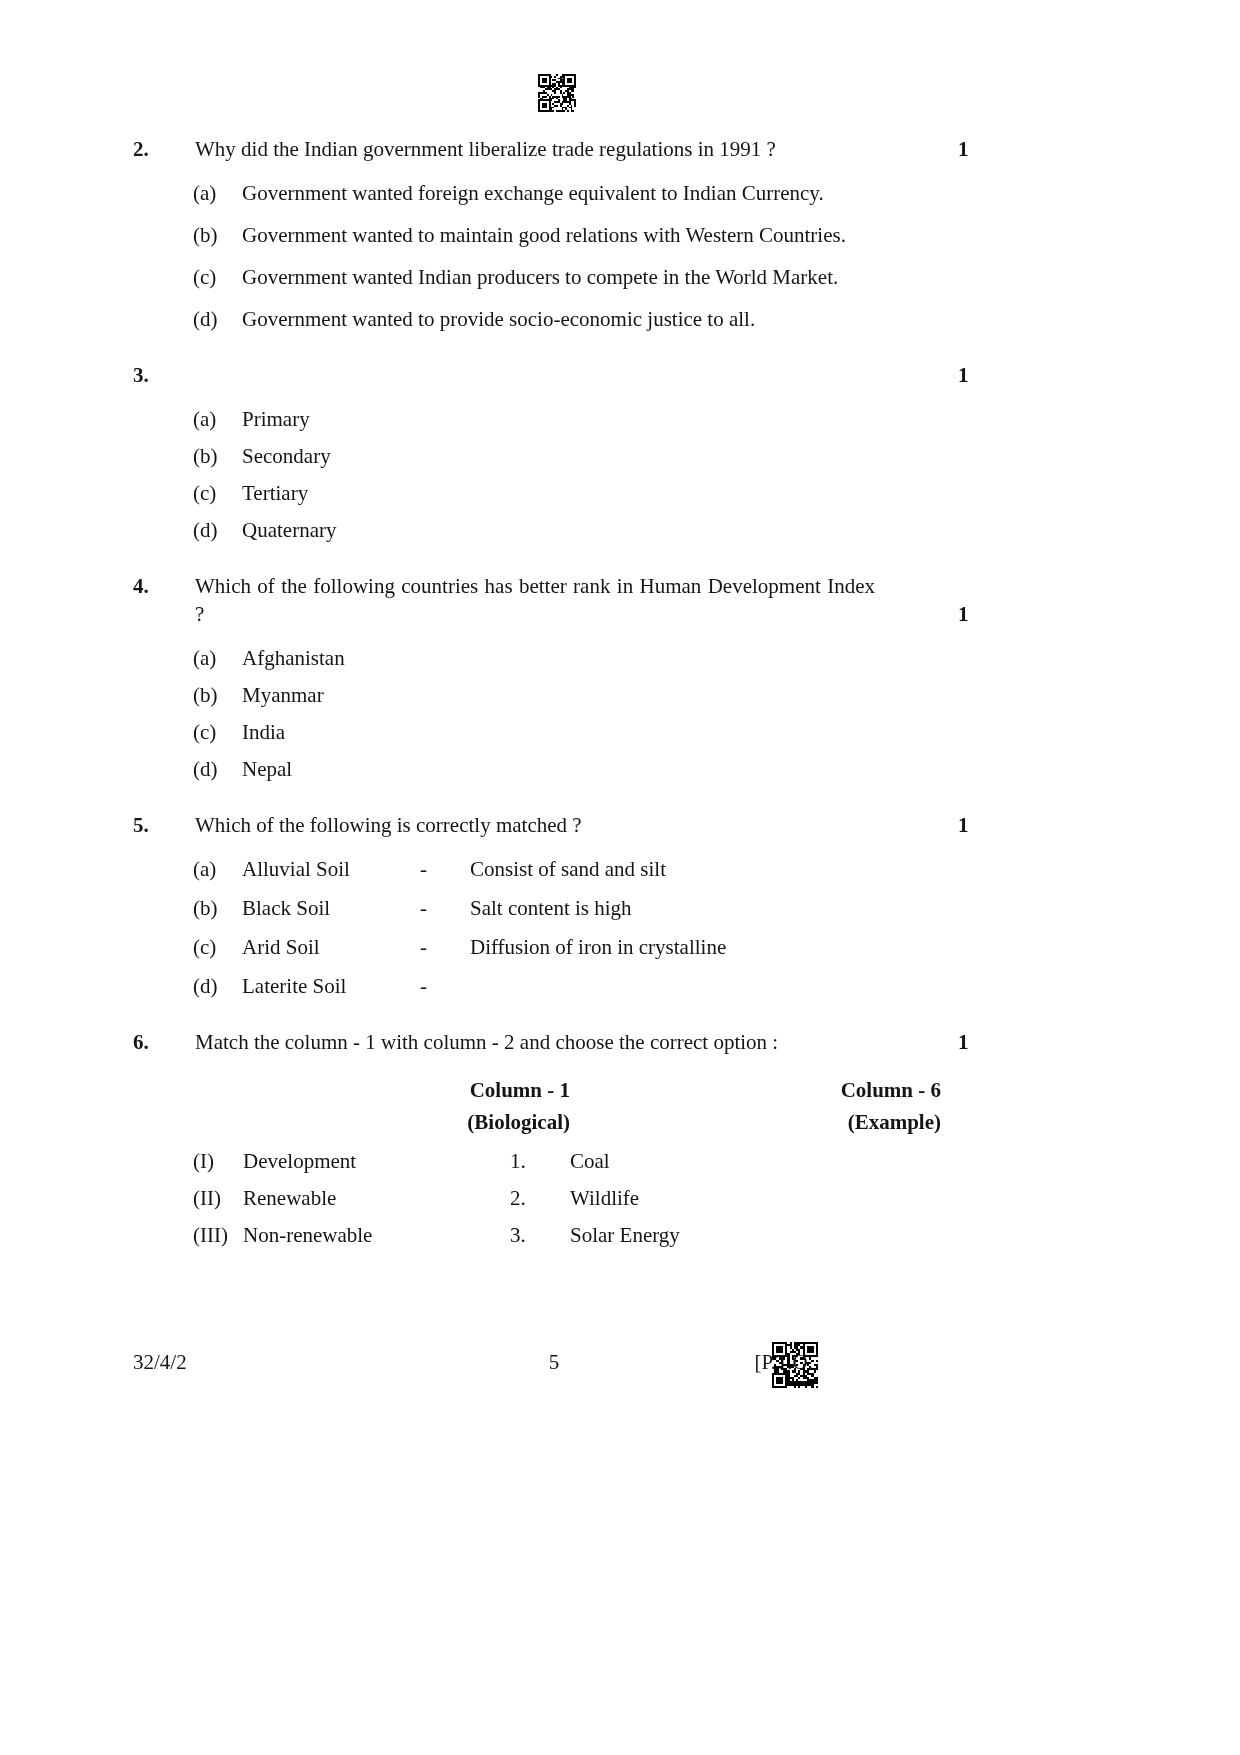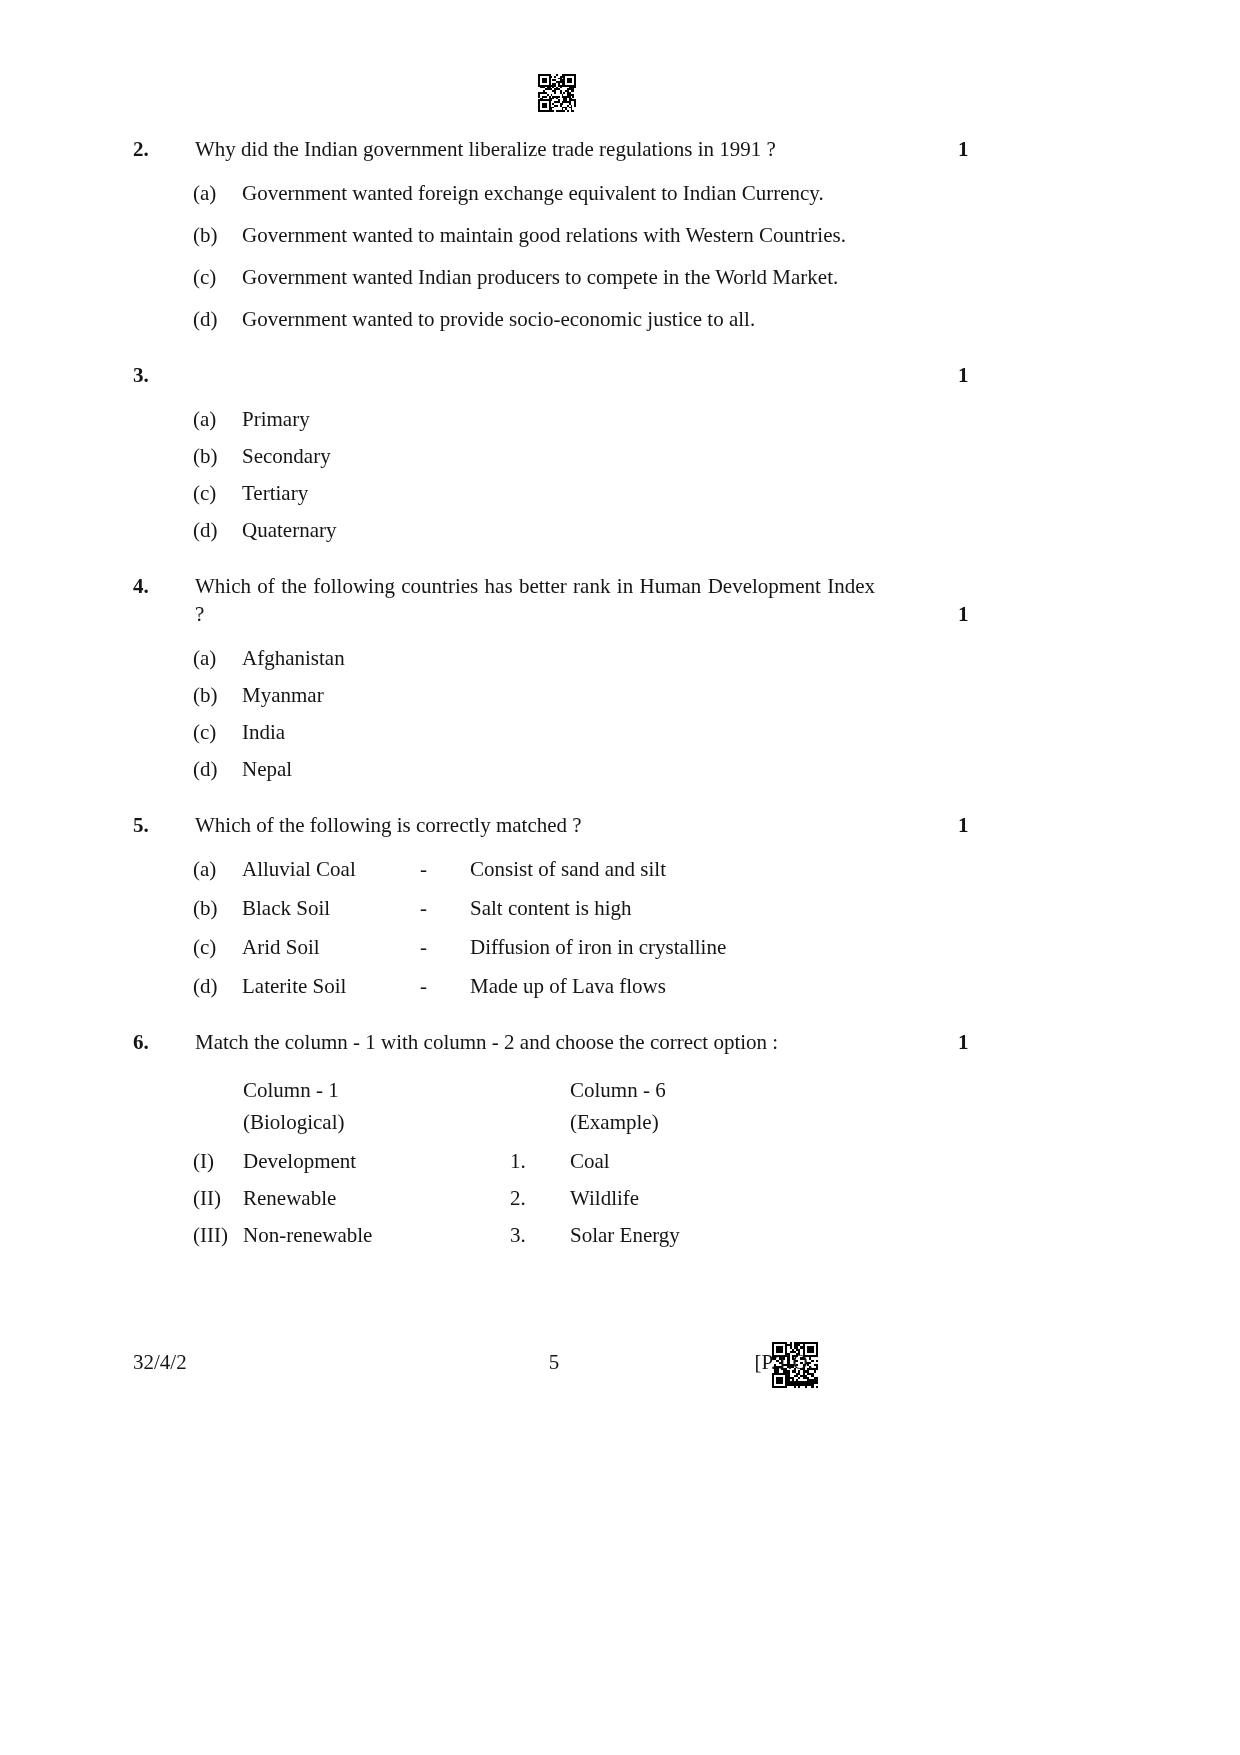--- a/index.html
+++ b/index.html
@@ -293,7 +293,7 @@
         <div class="opts">
           <div class="opt-matched">
             <span class="letter">(a)</span>
-            <span>Alluvial Coal</span>
+            <span>Alluvial Soil</span>
             <span>-</span>
             <span>Consist of sand and silt</span>
           </div>

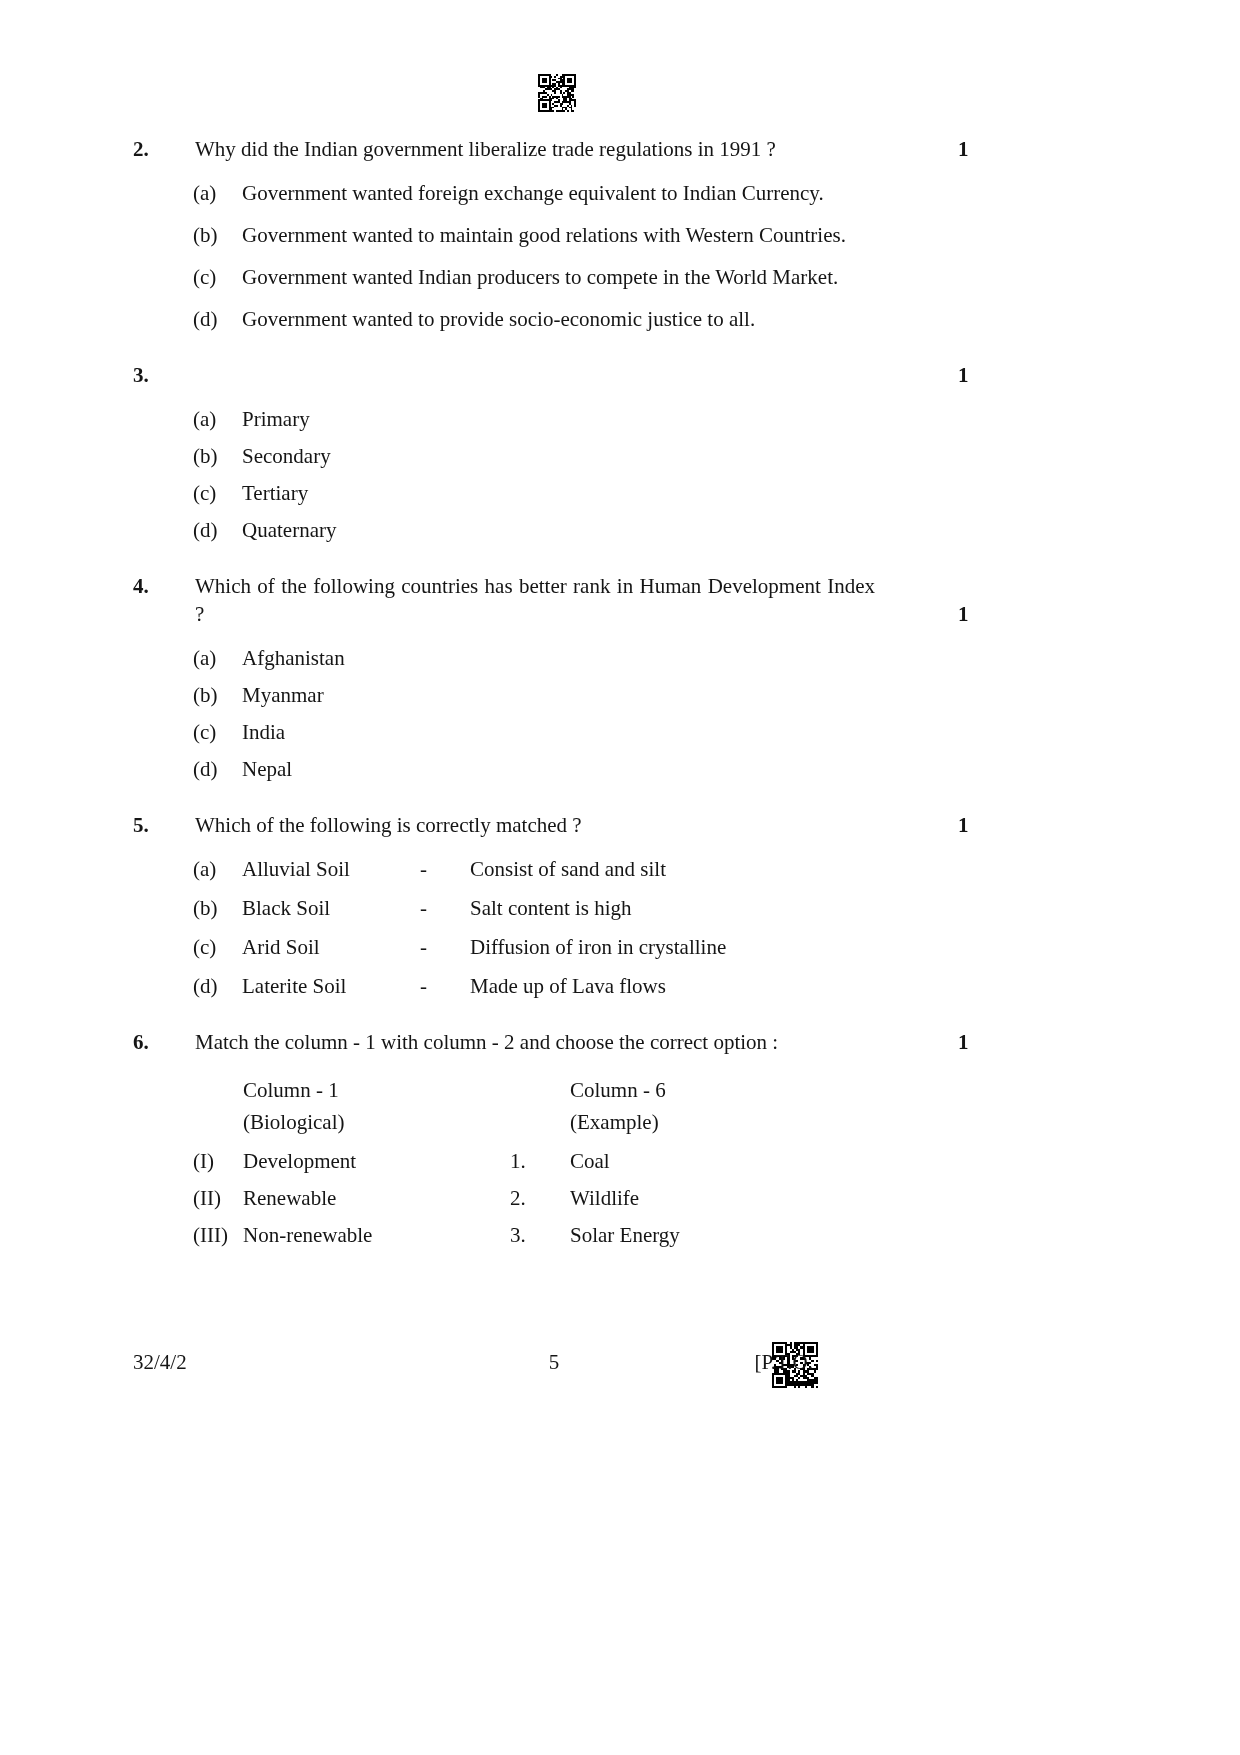--- a/index.html
+++ b/index.html
@@ -313,7 +313,6 @@
             <span class="letter">(d)</span>
             <span>Laterite Soil</span>
             <span>-</span>
-            <span>Made up of Lava flows</span>
           </div>
         </div>
       </section>

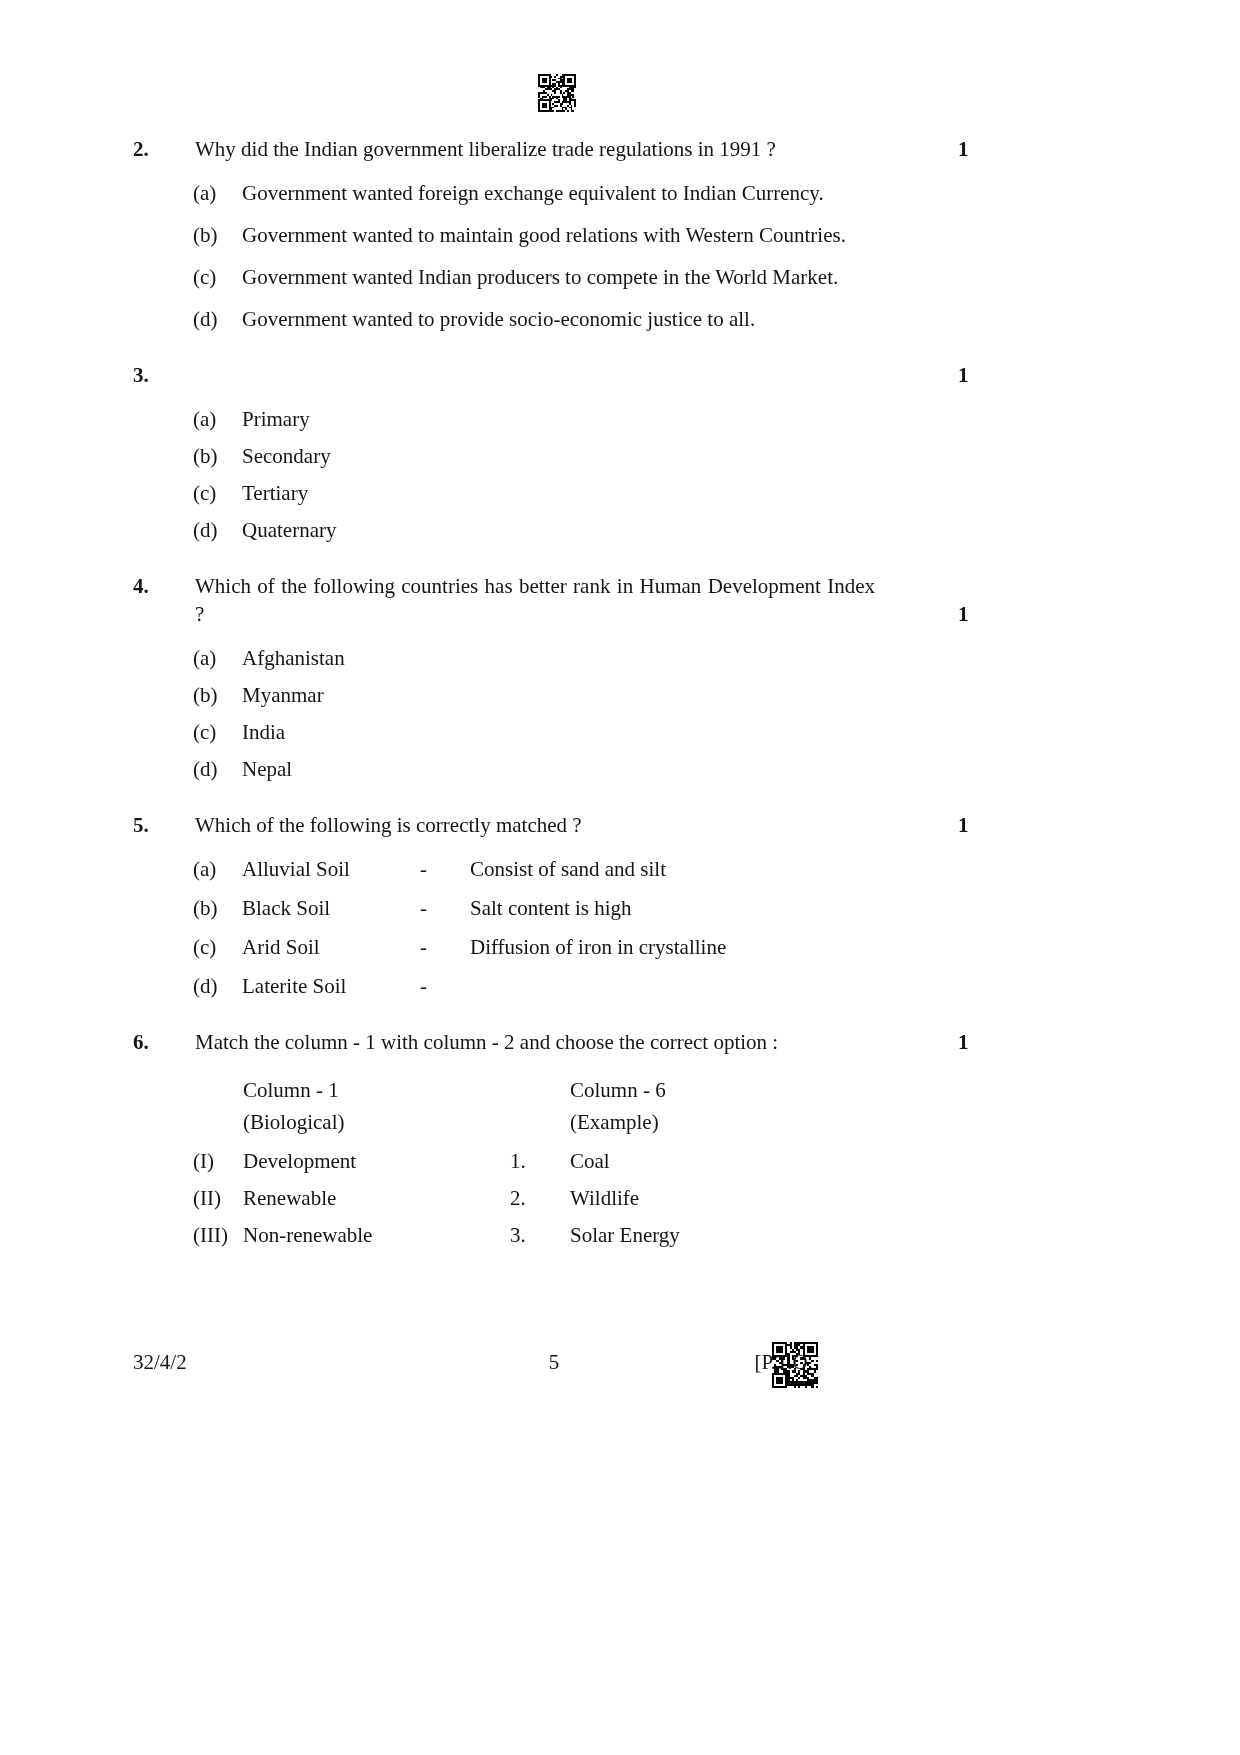--- a/index.html
+++ b/index.html
@@ -30,7 +30,7 @@
   .opt-matched { display:grid; grid-template-columns:49px 178px 50px 438px; margin-top:11px; }
 
   .match-head { display:grid; grid-template-columns:50px 267px 60px 371px; margin-left:60px; margin-top:18px; }
-  .match-head .hcell { font-weight:normal; line-height:32px; }
+  .match-head .hcell { font-weight:bold; line-height:32px;text-align:right; }
   .hc1 { grid-column:2 / 4; }
   .hc2 { grid-column:4 / 5; }
   .match-row { display:grid; grid-template-columns:50px 267px 60px 371px; margin-left:60px; margin-top:9px; }

